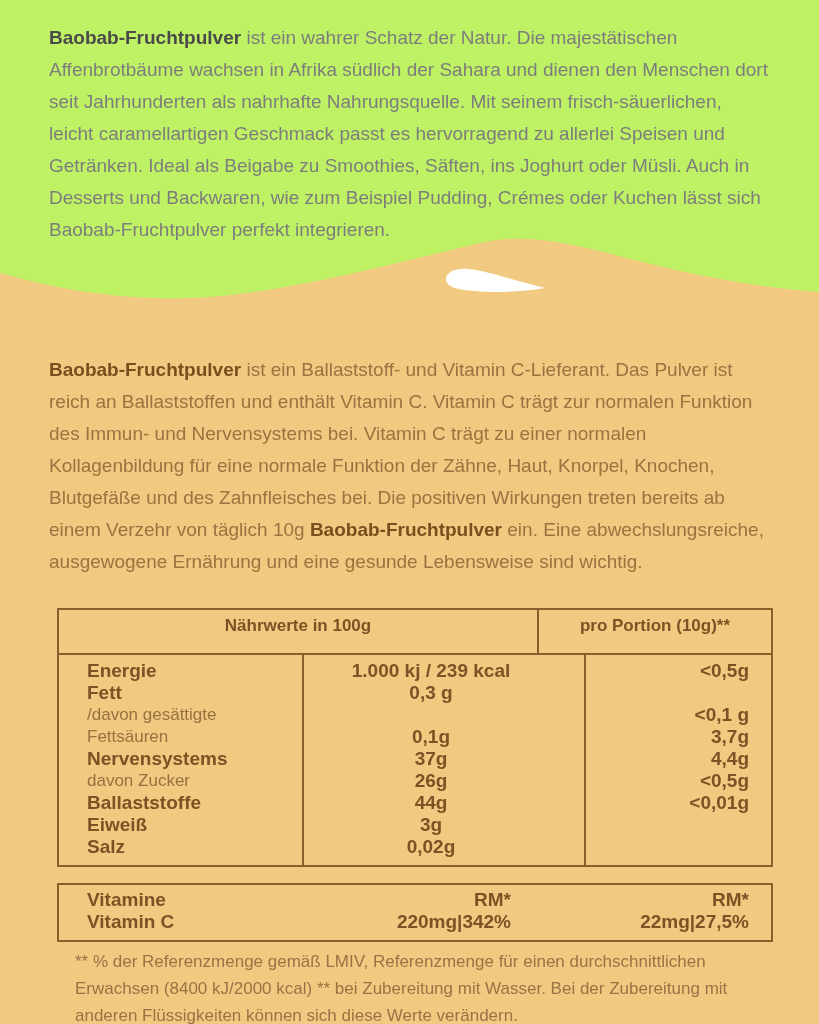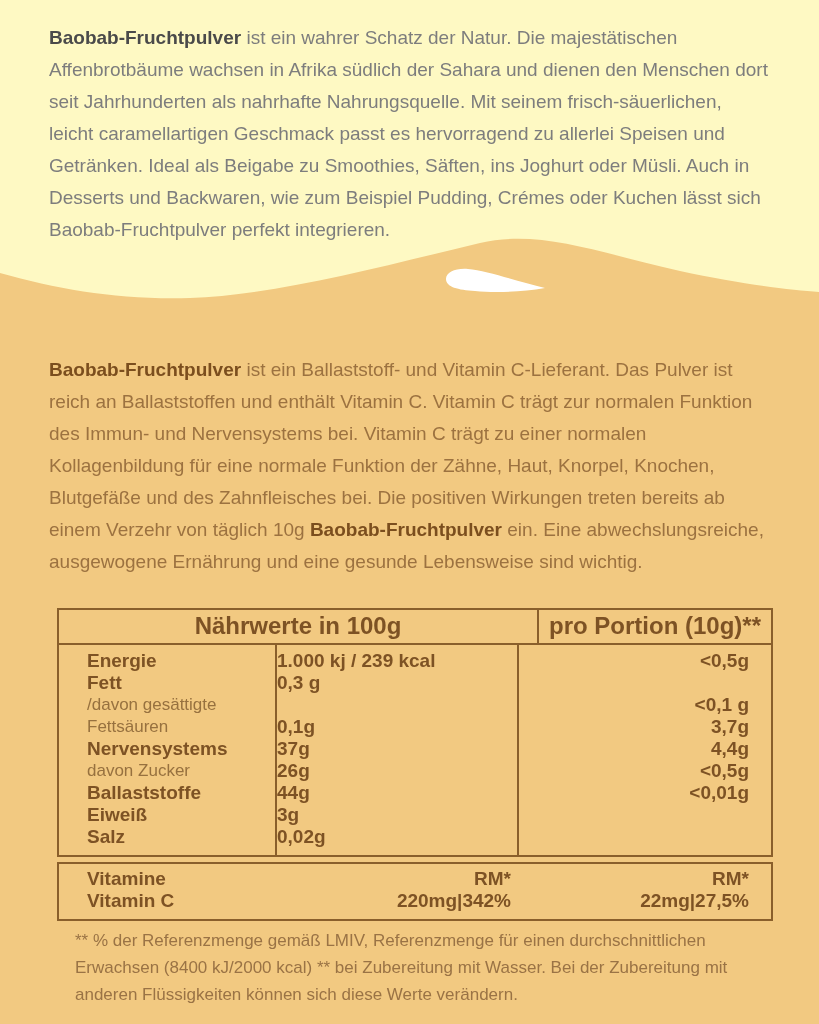--- a/index.html
+++ b/index.html
@@ -5,7 +5,7 @@
   html,body{margin:0;padding:0;background:#ffffff;}
   .page{
     position:relative;width:819px;height:1024px;overflow:hidden;
-    background:#fef9c3;font-family:"Liberation Sans",sans-serif;
+    background:#bef264;font-family:"Liberation Sans",sans-serif;
   }
   
   .intro{box-sizing:border-box;height:235px;padding:22px 50px 0 49px;}

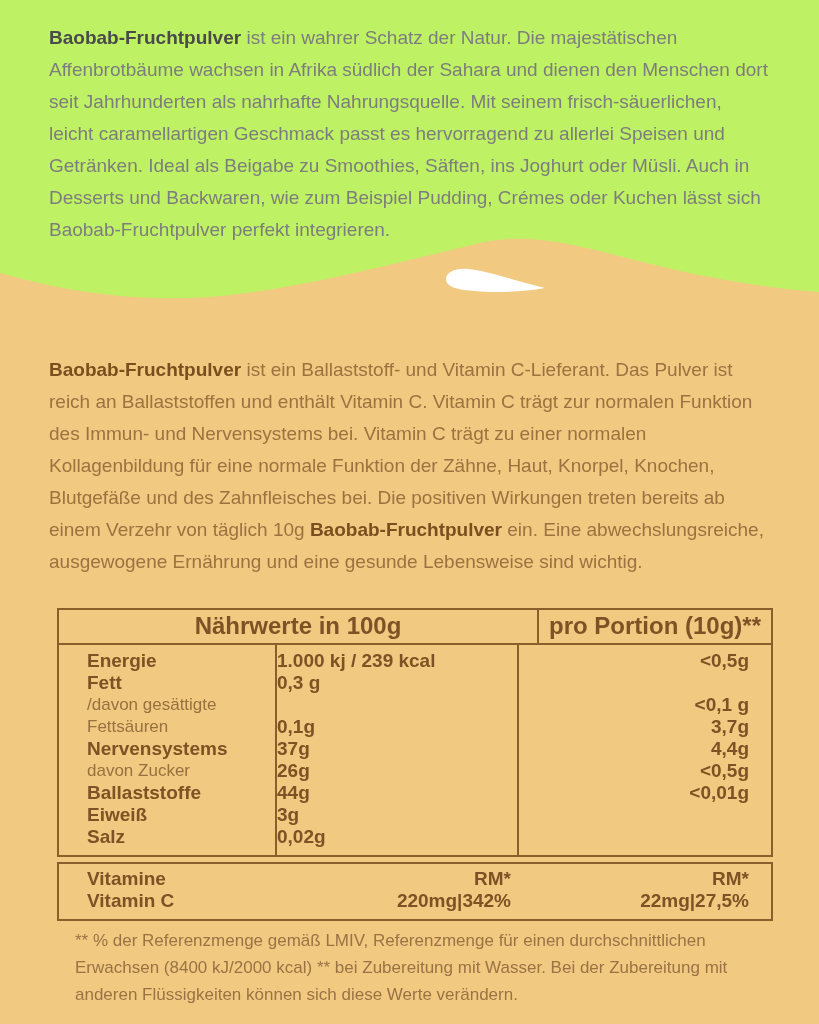--- a/index.html
+++ b/index.html
@@ -20,8 +20,8 @@
   
   .nutri{margin:30px 0 0 57px;width:716px;color:#7d5224;}
   .n-header{display:flex;border:2px solid #8a5f2b;box-sizing:border-box;}
-  .n-header .hc{box-sizing:border-box;padding:6px 2px 7px;text-align:center;
-    font-weight:700;font-size:24px;line-height:20px;}
+  .n-header .hc{box-sizing:border-box;padding:6px 2px 17px;text-align:center;
+    font-weight:700;font-size:17px;line-height:20px;}
   .n-header .hc1{width:478px;}
   .n-header .hc2{flex:1;border-left:2px solid #8a5f2b;}
   .n-body{display:flex;border:2px solid #8a5f2b;border-top:none;box-sizing:border-box;}

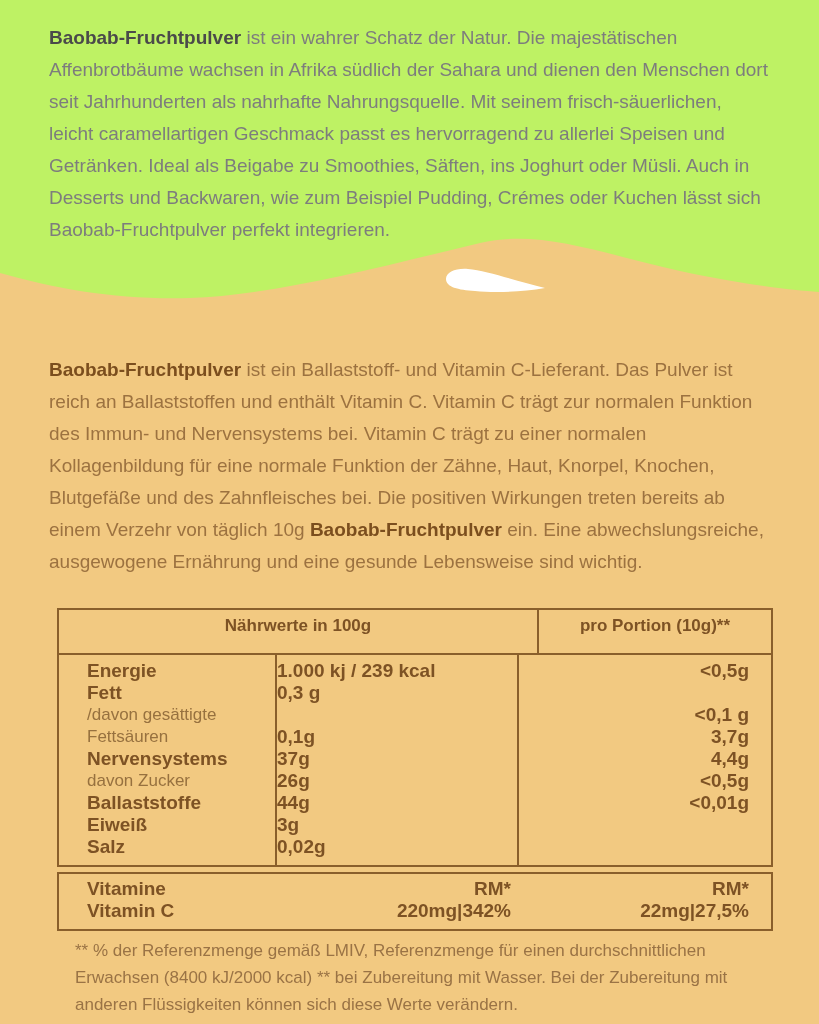--- a/index.html
+++ b/index.html
@@ -26,7 +26,7 @@
   .n-header .hc2{flex:1;border-left:2px solid #8a5f2b;}
   .n-body{display:flex;border:2px solid #8a5f2b;border-top:none;box-sizing:border-box;}
   .n-col{box-sizing:border-box;padding:5px 0 7px;}
-  .col-labels{width:216px;}
+  .col-labels{width:243px;}
   .col-v100{width:242px;border-left:2px solid #8a5f2b;text-align:left;}
   .col-vp{flex:1;border-left:2px solid #8a5f2b;text-align:right;}
   .line{min-height:22px;line-height:22px;font-size:19px;font-weight:700;}

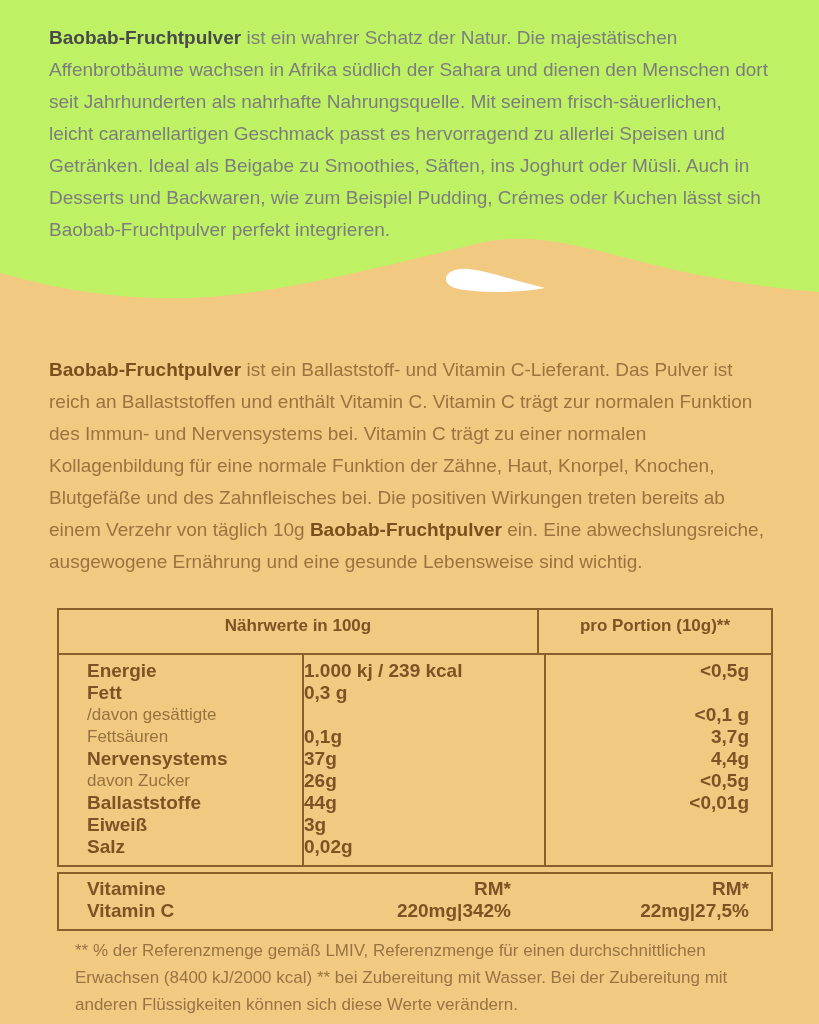--- a/index.html
+++ b/index.html
@@ -27,7 +27,7 @@
   .n-body{display:flex;border:2px solid #8a5f2b;border-top:none;box-sizing:border-box;}
   .n-col{box-sizing:border-box;padding:5px 0 7px;}
   .col-labels{width:243px;}
-  .col-v100{width:242px;border-left:2px solid #8a5f2b;text-align:left;}
+  .col-v100{width:282px;border-left:2px solid #8a5f2b;text-align:center;}
   .col-vp{flex:1;border-left:2px solid #8a5f2b;text-align:right;}
   .line{min-height:22px;line-height:22px;font-size:19px;font-weight:700;}
   .col-labels .line{padding-left:28px;}

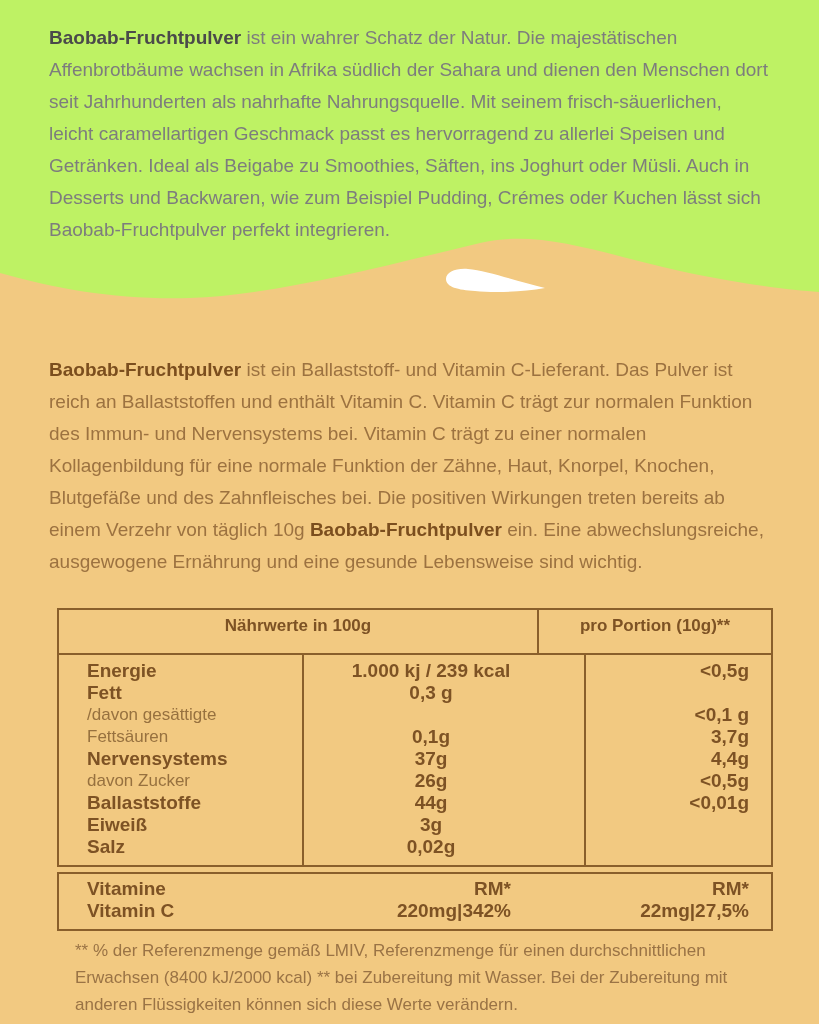--- a/index.html
+++ b/index.html
@@ -34,7 +34,7 @@
   .col-v100 .line{padding-right:26px;}
   .col-vp .line{padding-right:22px;}
   .col-labels .line.light{font-size:17px;font-weight:400;color:#97713f;}
-  .n-vitamins{border:2px solid #8a5f2b;margin-top:5px;box-sizing:border-box;padding:4px 0 7px;}
+  .n-vitamins{border:2px solid #8a5f2b;margin-top:16px;box-sizing:border-box;padding:4px 0 7px;}
   .vrow{display:flex;}
   .vrow .vc{box-sizing:border-box;min-height:22px;line-height:22px;font-size:19px;font-weight:700;}
   .vrow .vl{width:236px;padding-left:28px;}

